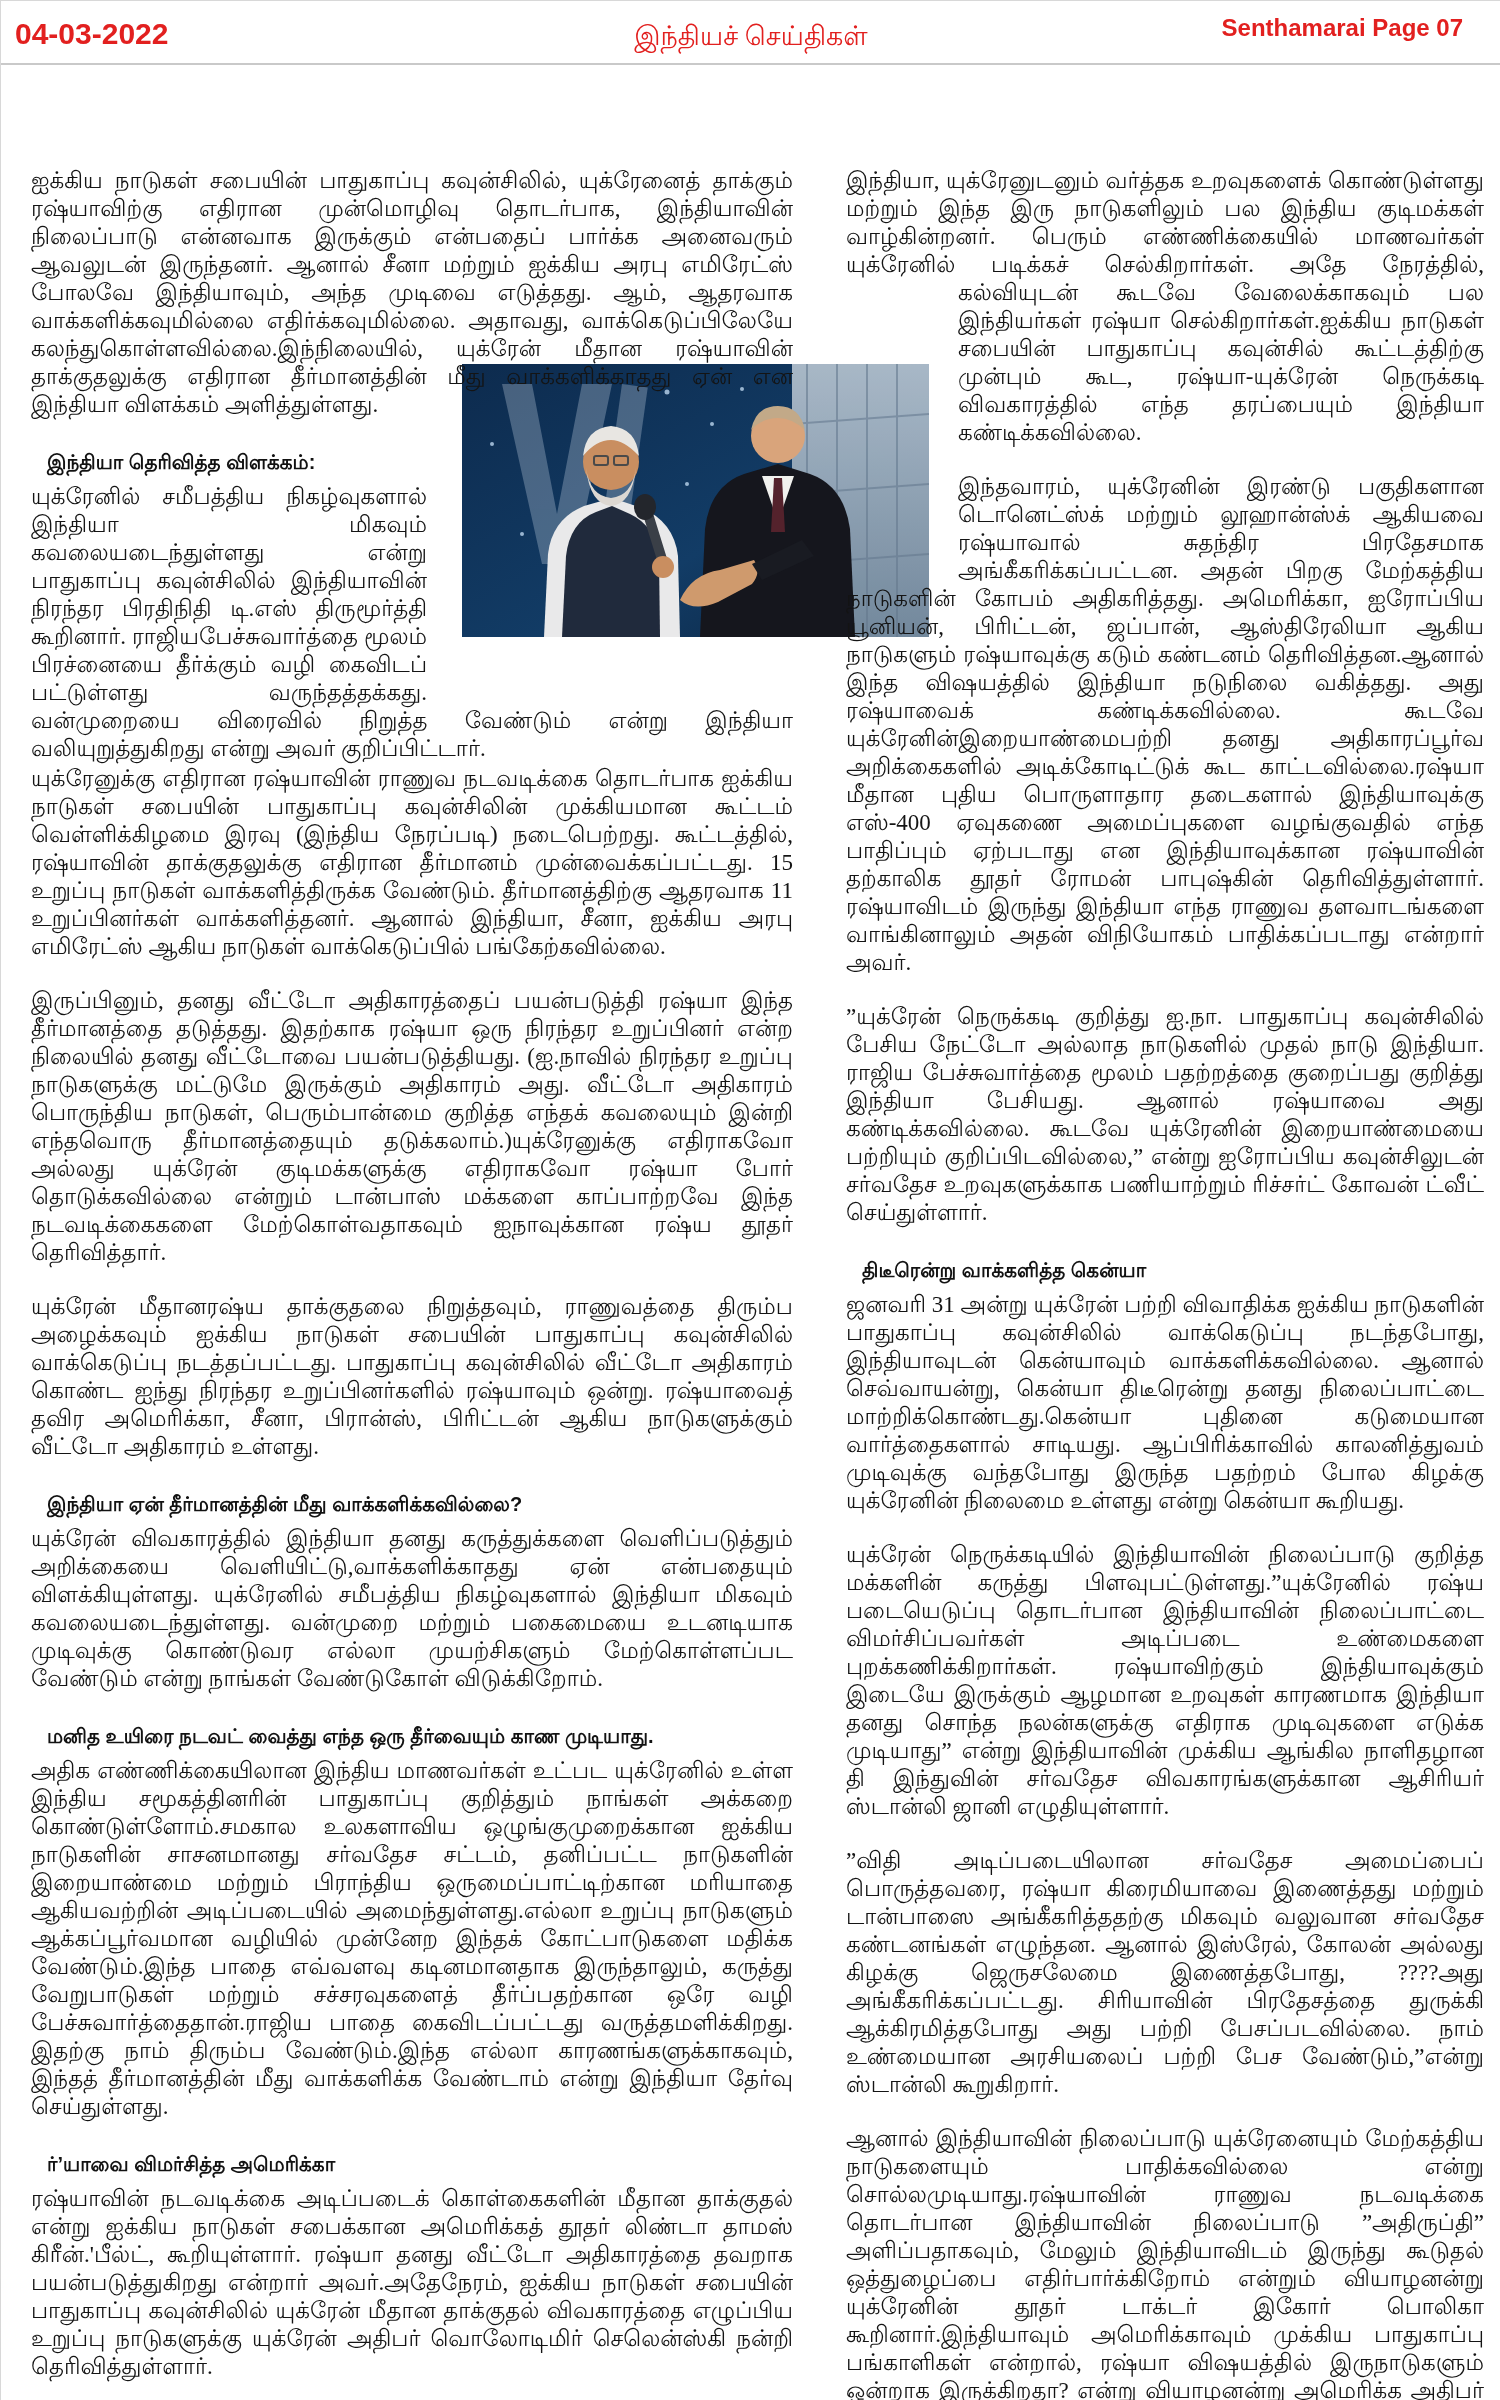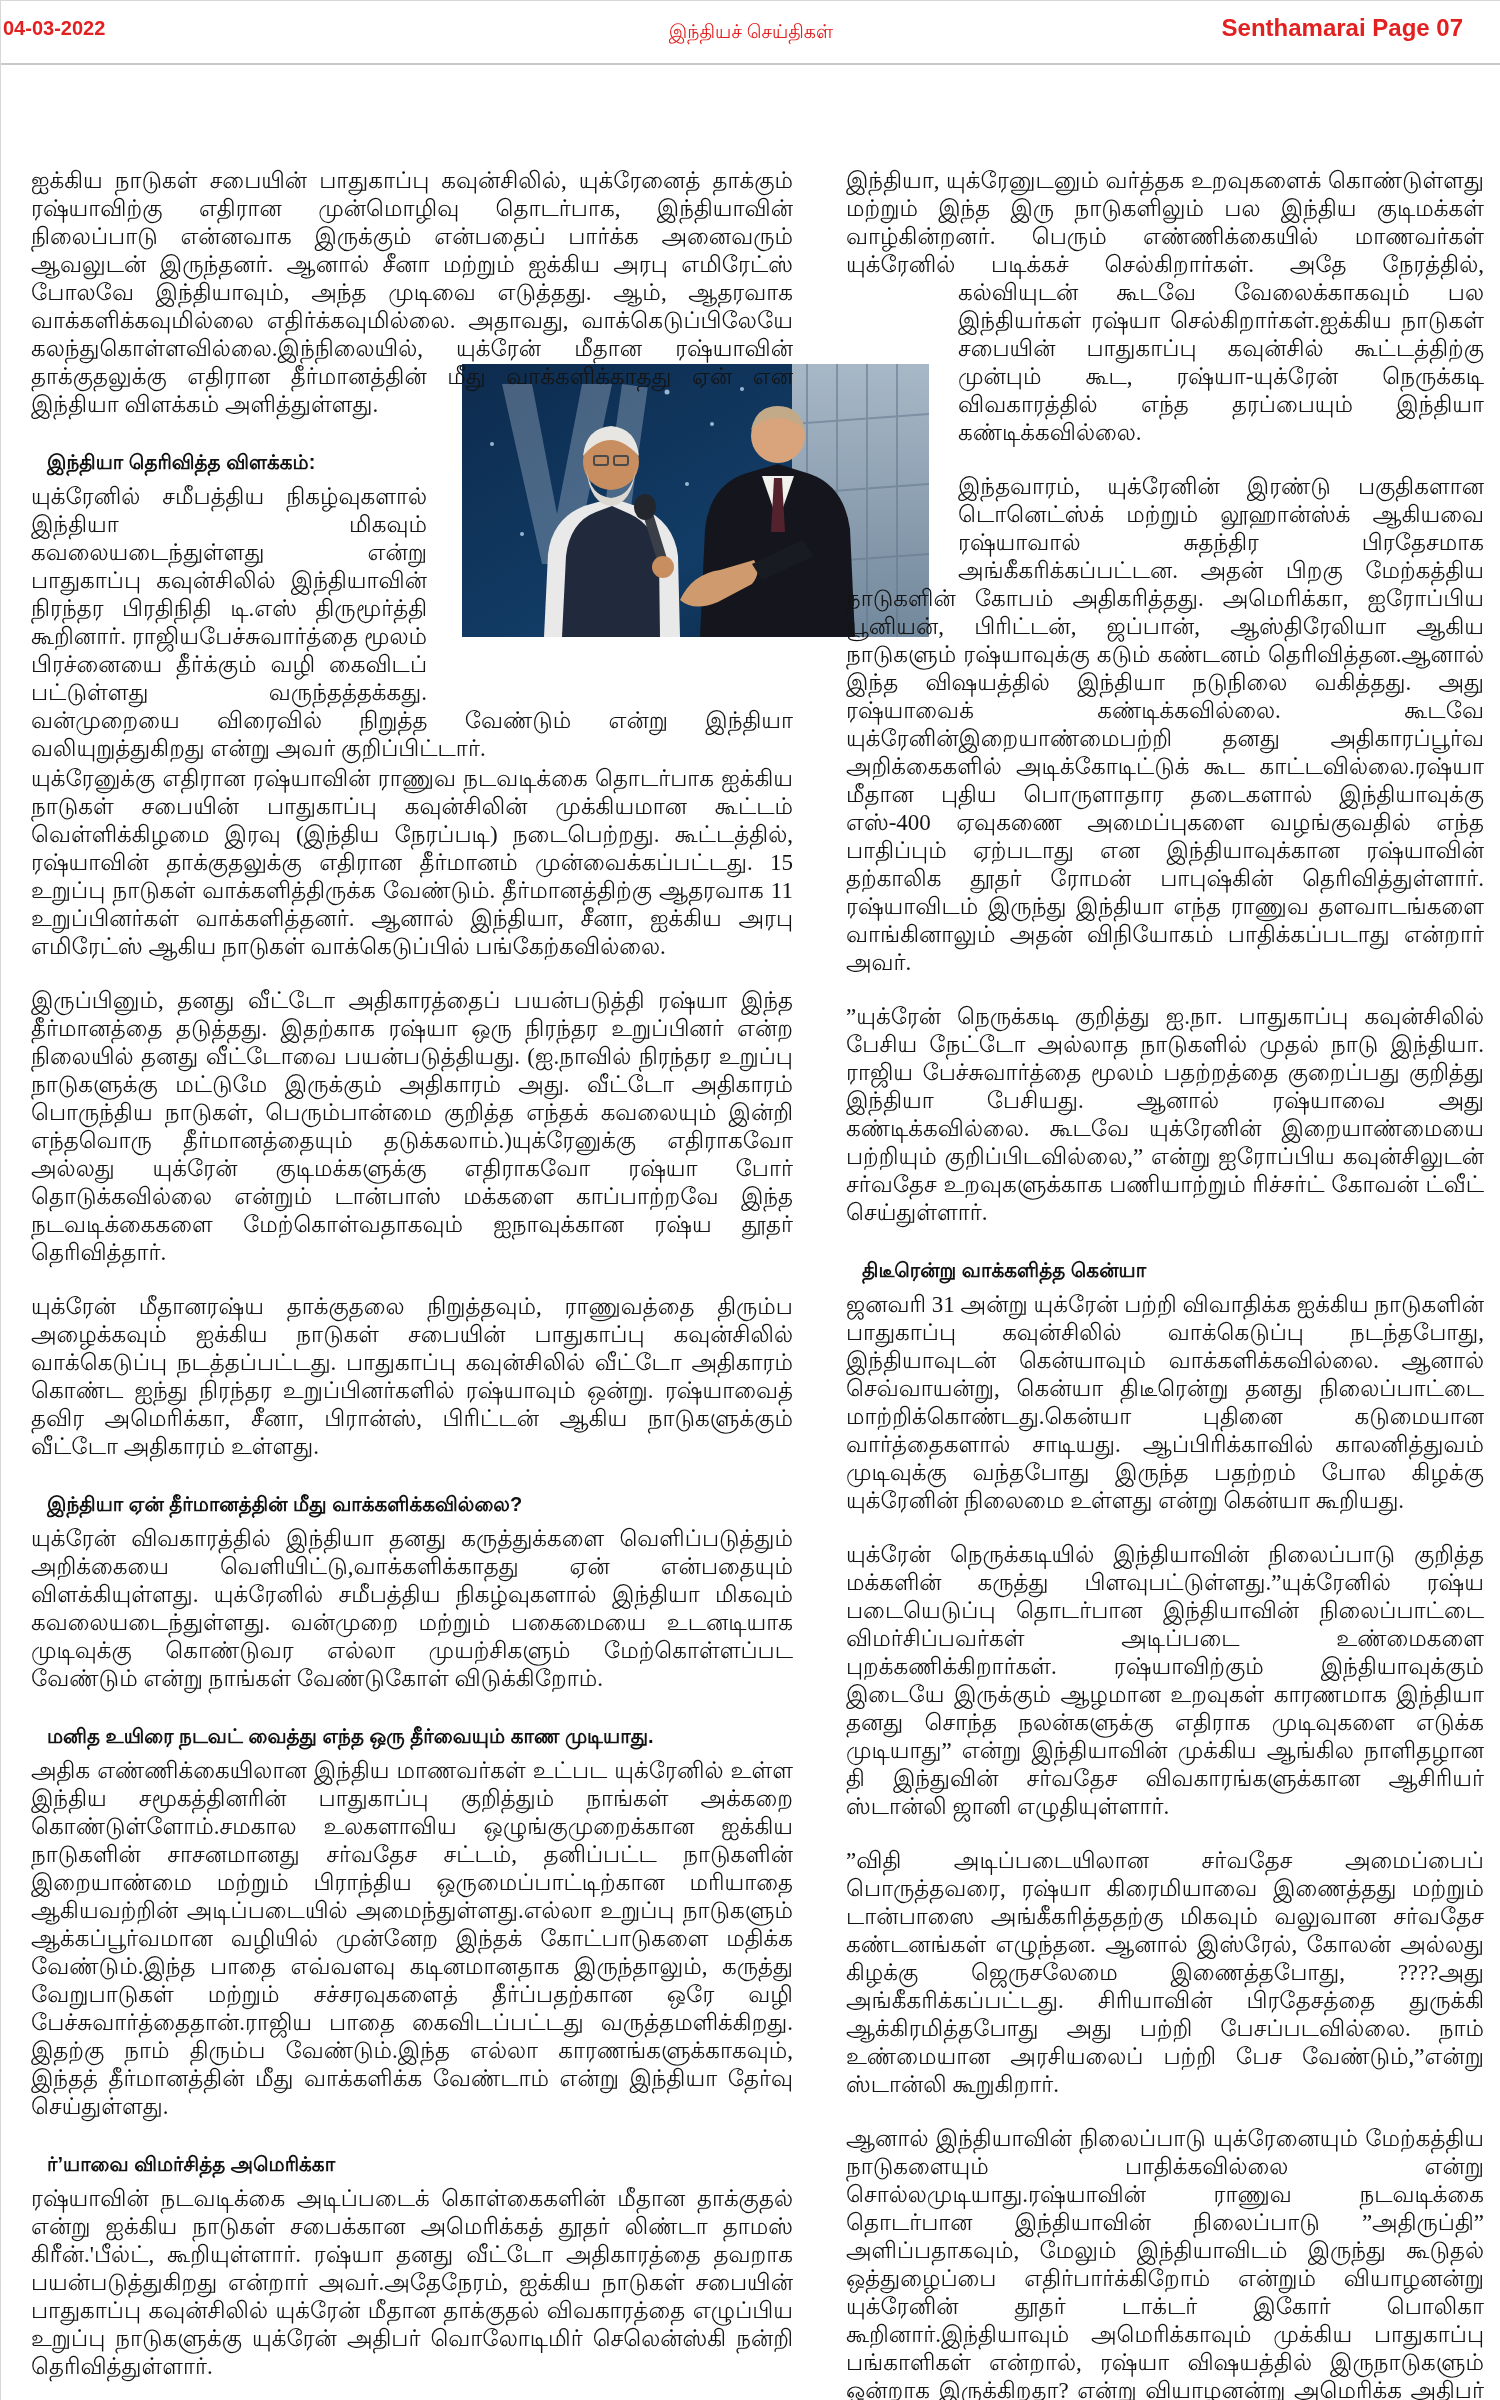--- a/index.html
+++ b/index.html
@@ -12,9 +12,9 @@
   
   .masthead{position:absolute;top:0;left:0;width:100%;height:62px;background:#fff;}
   .mast-date{
-    position:absolute;left:2px;top:16px;
+    position:absolute;left:14px;top:16px;
     font-family:"Liberation Sans","DejaVu Sans",sans-serif;
-    font-weight:bold;font-size:20px;color:#e2201f;letter-spacing:0px;
+    font-weight:bold;font-size:30px;color:#e2201f;letter-spacing:0px;
   }
   .mast-center{
     position:absolute;left:0;right:0;top:20px;text-align:center;

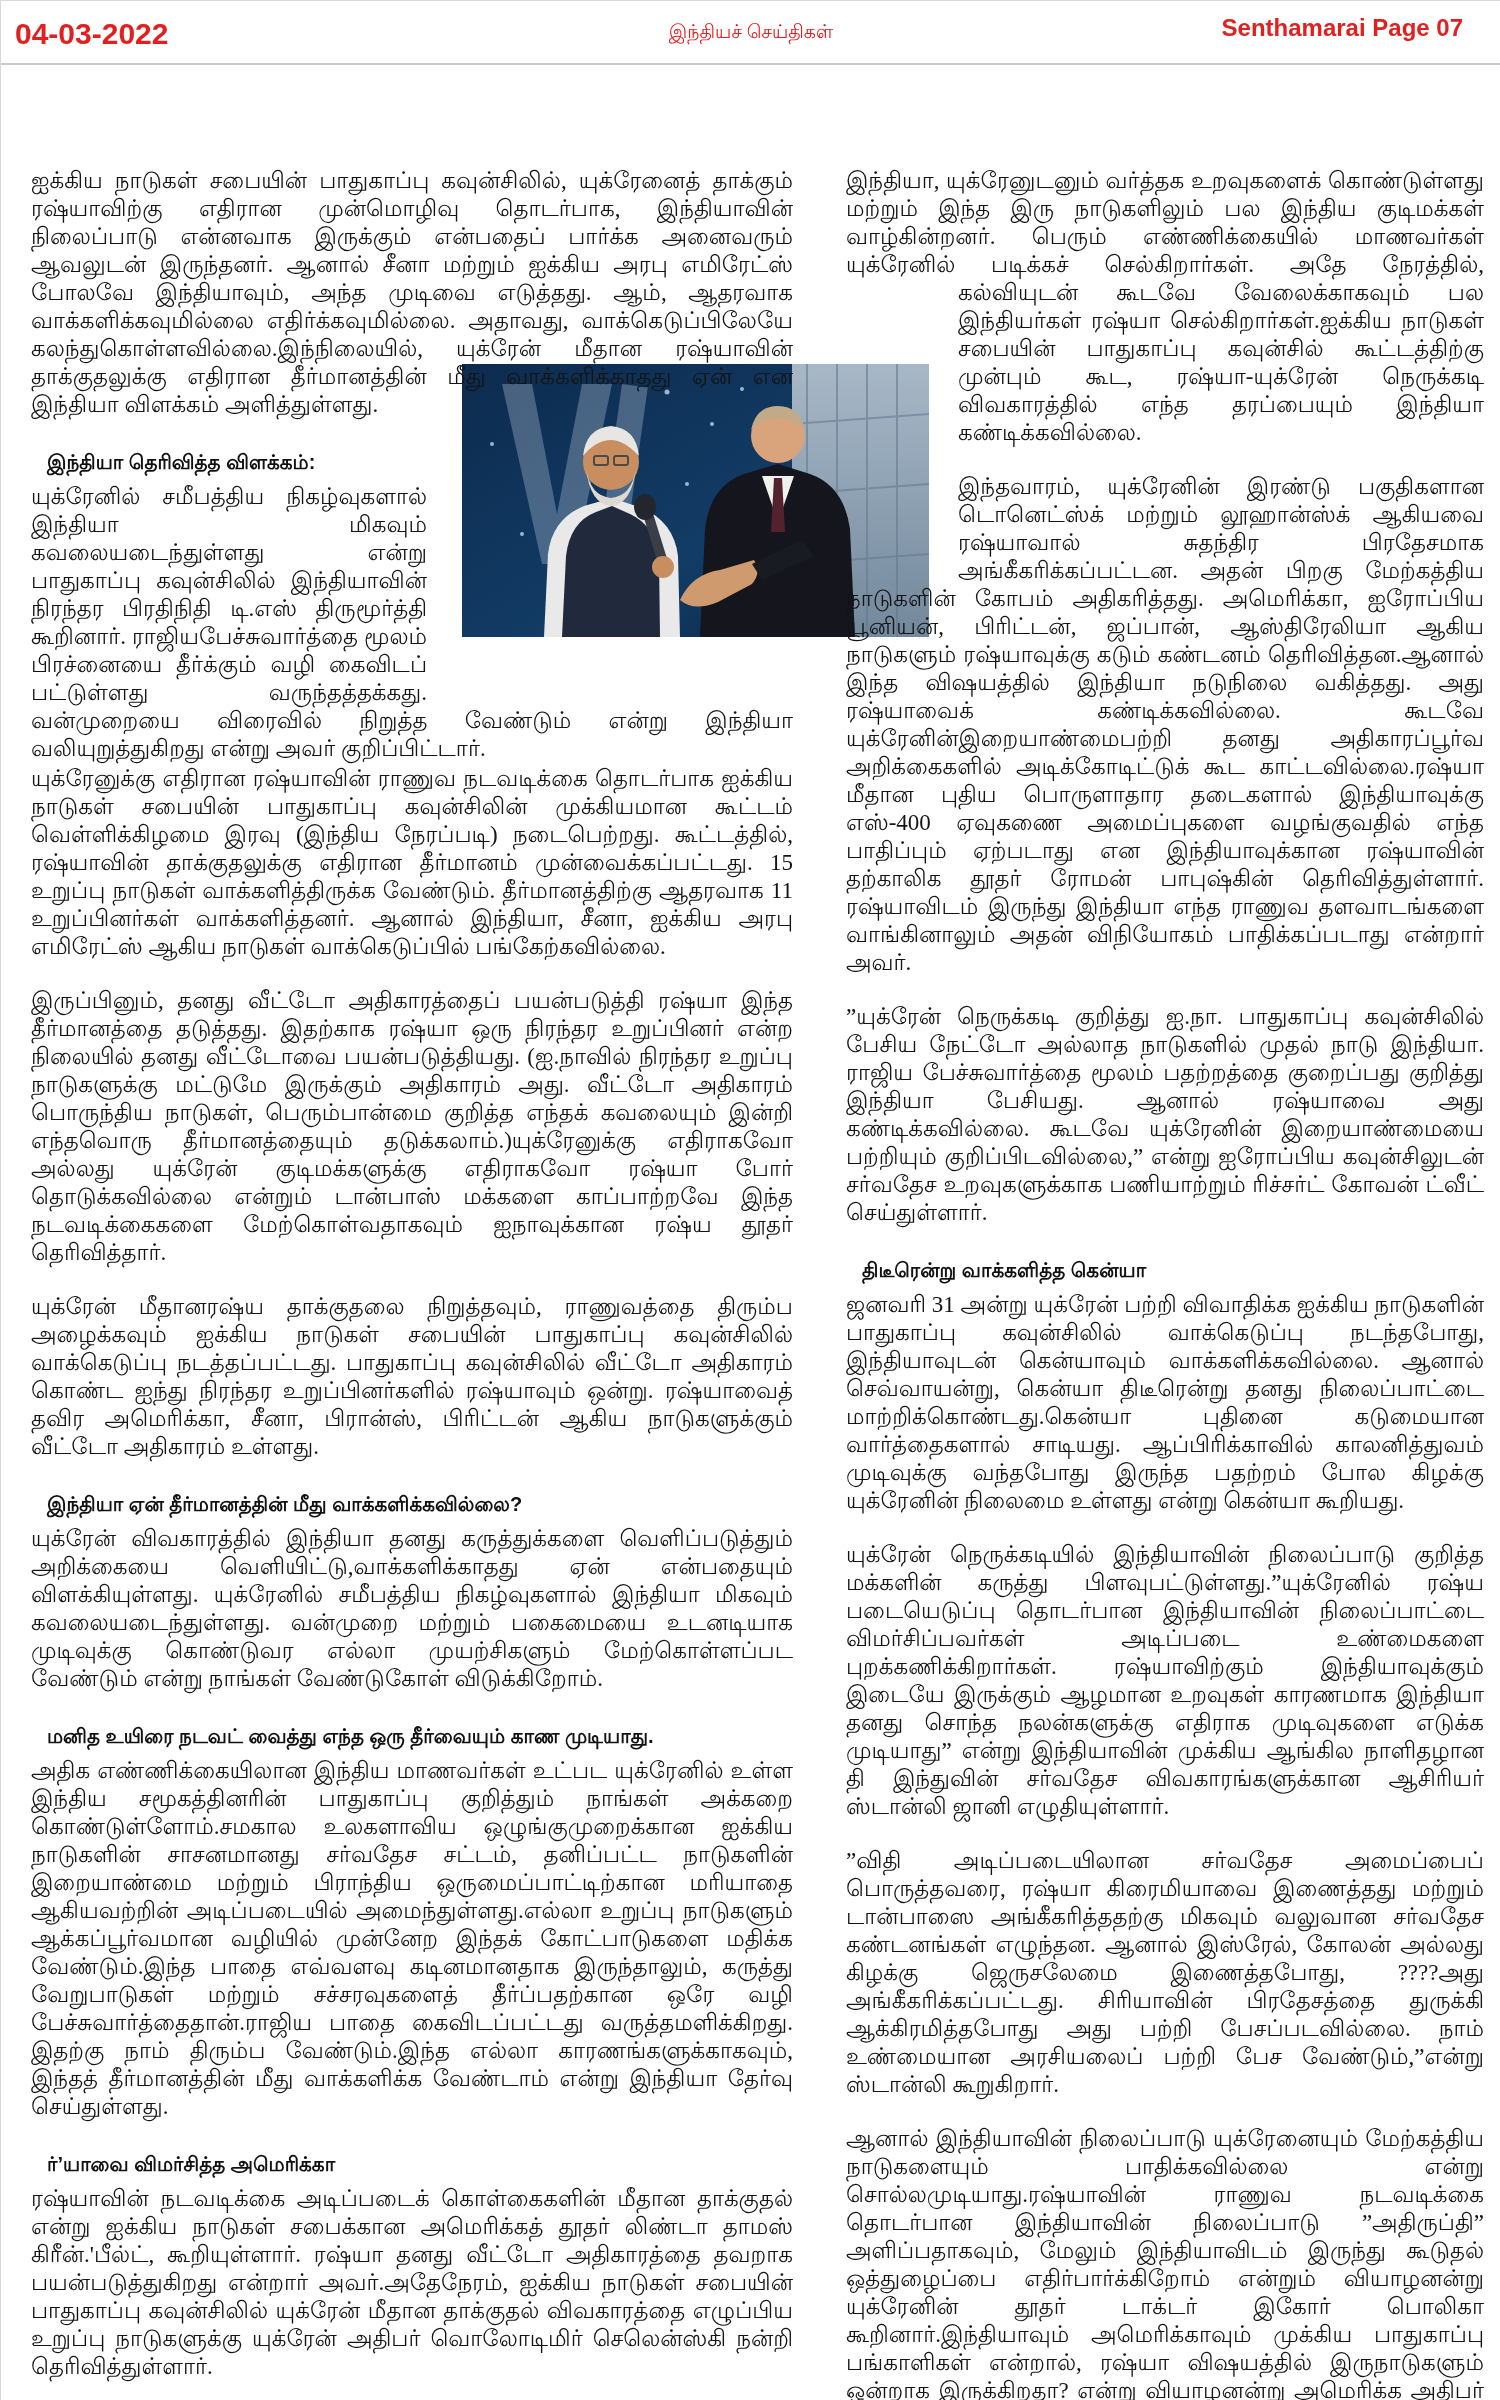--- a/index.html
+++ b/index.html
@@ -18,7 +18,7 @@
   }
   .mast-center{
     position:absolute;left:0;right:0;top:20px;text-align:center;
-    font-size:19px;color:#e2201f;
+    font-size:27px;color:#e2201f;
   }
   .mast-right{
     position:absolute;right:38px;top:13px;

